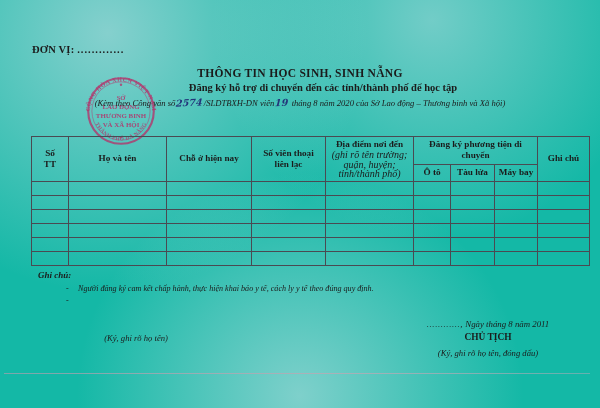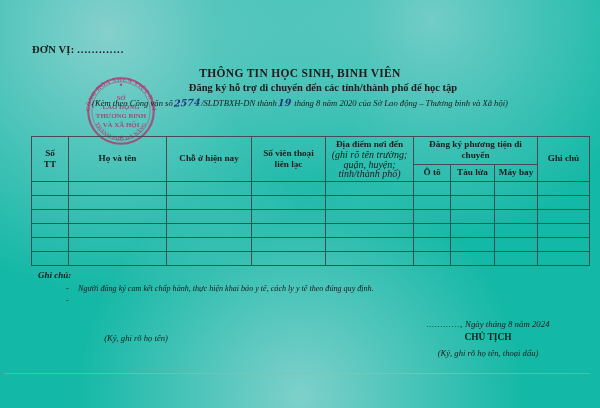--- a/index.html
+++ b/index.html
@@ -244,7 +244,7 @@
   </div>
 
   <div class="title-block">
-    <div class="doc-title">THÔNG TIN HỌC SINH, BINH VIÊN</div>
+    <div class="doc-title">THÔNG TIN HỌC SINH, SINH NẴNG</div>
     <div class="doc-subtitle">Đăng ký hỗ trợ di chuyển đến các tỉnh/thành phố để học tập</div>
     <div class="doc-ref">
       <span>(Kèm theo Công văn số</span><span class="ink">2574</span><span>/SLDTBXH-DN thành</span><span class="ink">19</span>

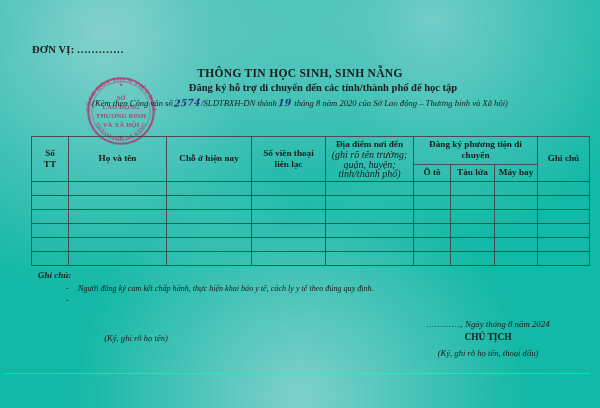--- a/index.html
+++ b/index.html
@@ -247,7 +247,7 @@
     <div class="doc-title">THÔNG TIN HỌC SINH, SINH NẴNG</div>
     <div class="doc-subtitle">Đăng ký hỗ trợ di chuyển đến các tỉnh/thành phố để học tập</div>
     <div class="doc-ref">
-      <span>(Kèm theo Công văn số</span><span class="ink">2574</span><span>/SLDTBXH-DN thành</span><span class="ink">19</span>
+      <span>(Kèm theo Công văn số</span><span class="ink">2574</span><span>/SLDTBXH-DN viên</span><span class="ink">19</span>
       <span>tháng 8 năm 2020 của Sở Lao động – Thương binh và Xã hội)</span>
     </div>
   </div>

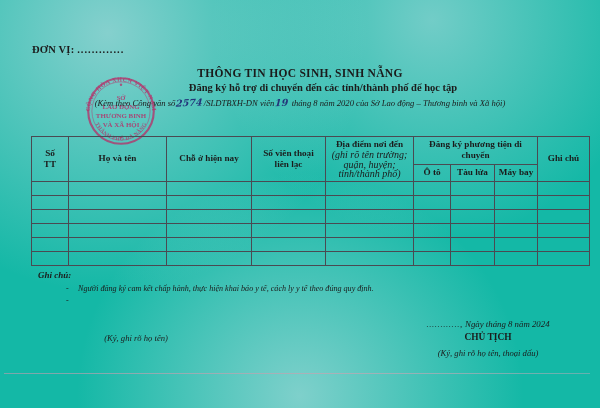--- a/index.html
+++ b/index.html
@@ -381,7 +381,7 @@
   <div class="sig-right">
     <div class="date-line">
       <span class="date-dots">............,</span>
-      <span>Ngày      tháng 8 năm 2024</span>
+      <span>Ngày      tháng 8 năm 2011</span>
     </div>
     <div class="sig-role">CHỦ TỊCH</div>
     <div class="sig-hint">(Ký, ghi rõ họ tên, thoại dấu)</div>

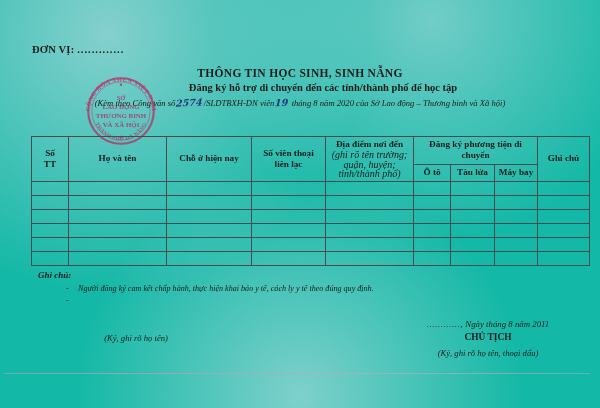--- a/index.html
+++ b/index.html
@@ -384,7 +384,7 @@
       <span>Ngày      tháng 8 năm 2011</span>
     </div>
     <div class="sig-role">CHỦ TỊCH</div>
-    <div class="sig-hint">(Ký, ghi rõ họ tên, thoại dấu)</div>
+    <div class="sig-hint">(Ký, ghi rõ họ tên, đóng dấu)</div>
   </div>
 
   <div class="bottom-rule"></div>

